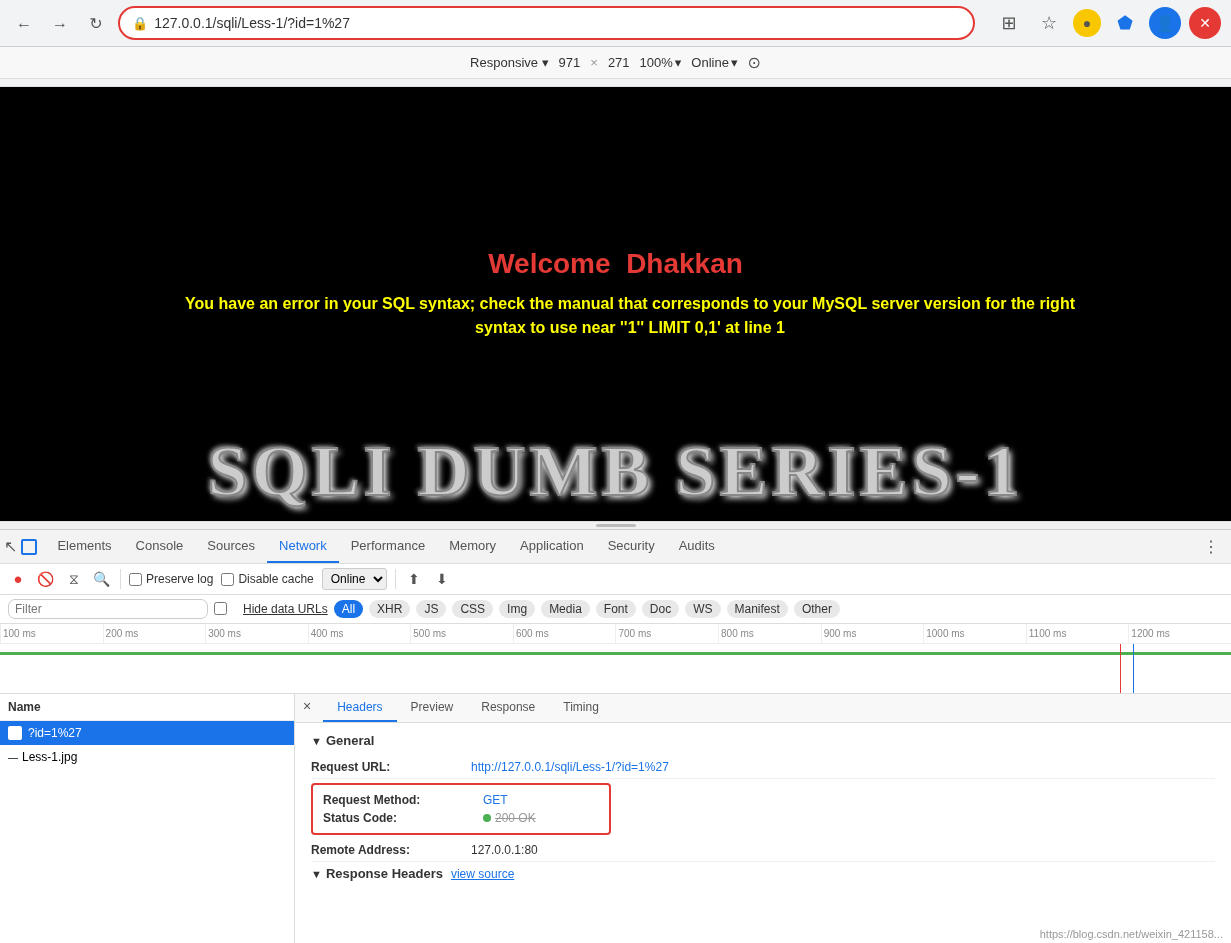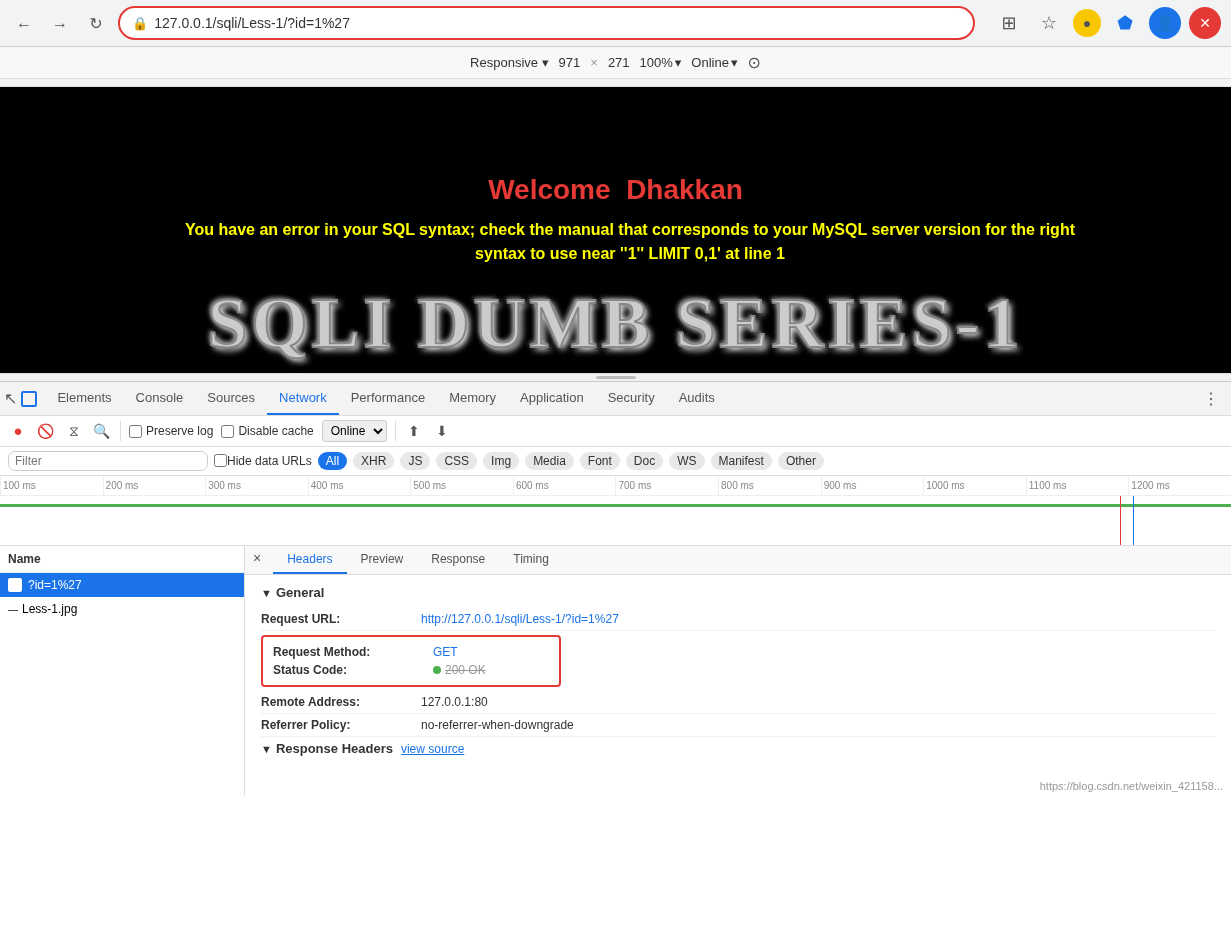--- a/index.html
+++ b/index.html
@@ -28,7 +28,7 @@
     .bookmark-bar { height: 8px; background: #f1f3f4; border-bottom: 1px solid #e0e0e0; }
 
     
-    .page-content { background: #000; height: 286px; display: flex; flex-direction: column; align-items: center; justify-content: center; overflow: hidden; position: relative; }
+    .page-content { background: #000; height: 434px; display: flex; flex-direction: column; align-items: center; justify-content: center; overflow: hidden; position: relative; }
     .page-welcome { font-size: 28px; font-weight: bold; color: #fff; margin-bottom: 12px; }
     .page-welcome span { color: #e53935; }
     .page-error { color: #ffff00; font-size: 16px; font-weight: bold; text-align: center; max-width: 900px; line-height: 1.5; margin-bottom: 20px; margin-left: 29px; }

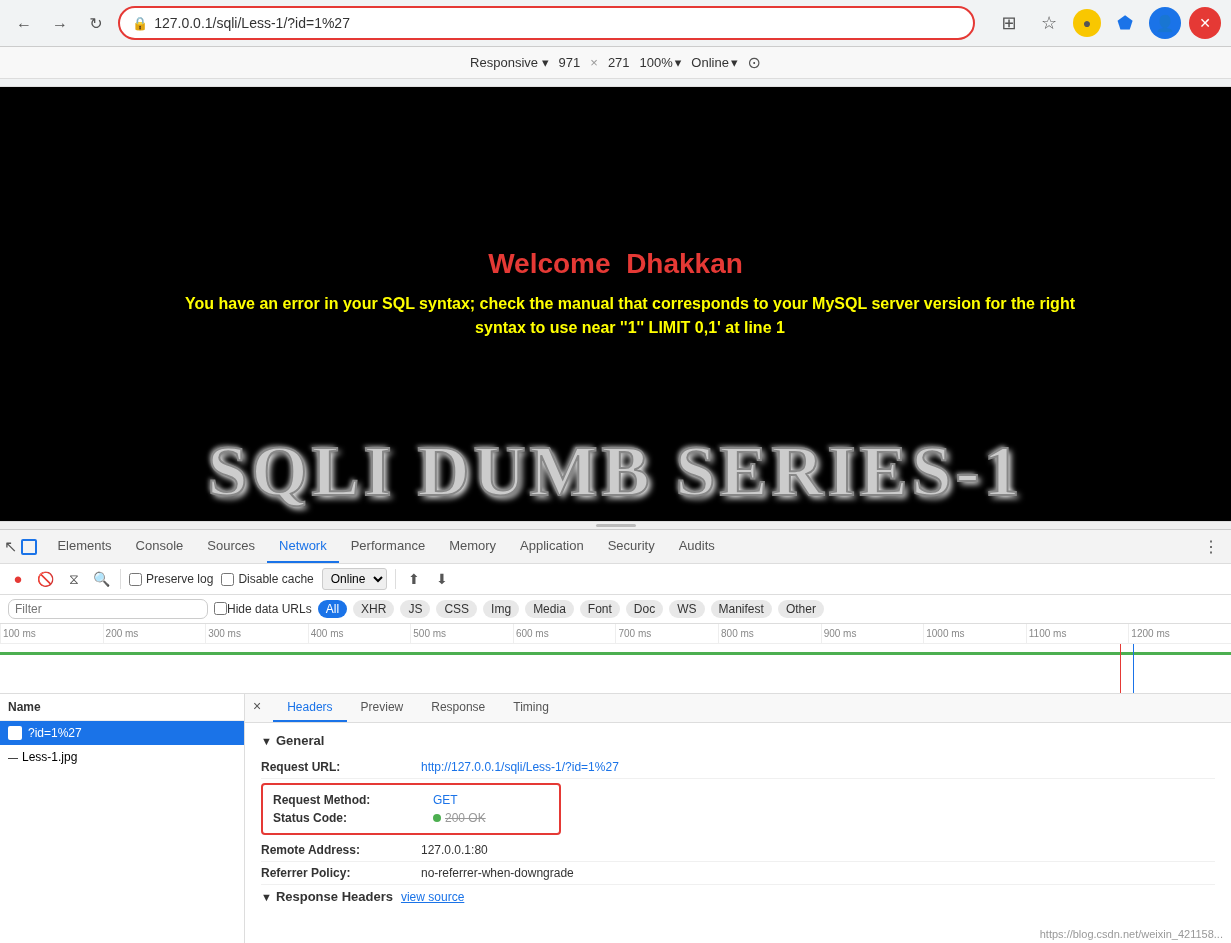--- a/index.html
+++ b/index.html
@@ -64,7 +64,7 @@
     .filter-input { flex: 1; max-width: 200px; padding: 2px 6px; border: 1px solid #ccc; border-radius: 7px; font-size: 12px; }
     .filter-tag { padding: 2px 8px; font-size: 12px; border-radius: 10px; cursor: pointer; border: none; background: #e8e8e8; color: #333; }
     .filter-tag.active { background: #1a73e8; color: #fff; }
-    .hide-data-label { display: flex; align-items: flex-start; gap: 0; font-size: 12px; color: #333; }
+    .hide-data-label { display: flex; align-items: flex-start; gap: 16px; font-size: 12px; color: #333; text-decoration: underline; }
 
     
     .timeline { border-bottom: 1px solid #ddd; background: #fff; position: relative; height: 70px; overflow: hidden; }

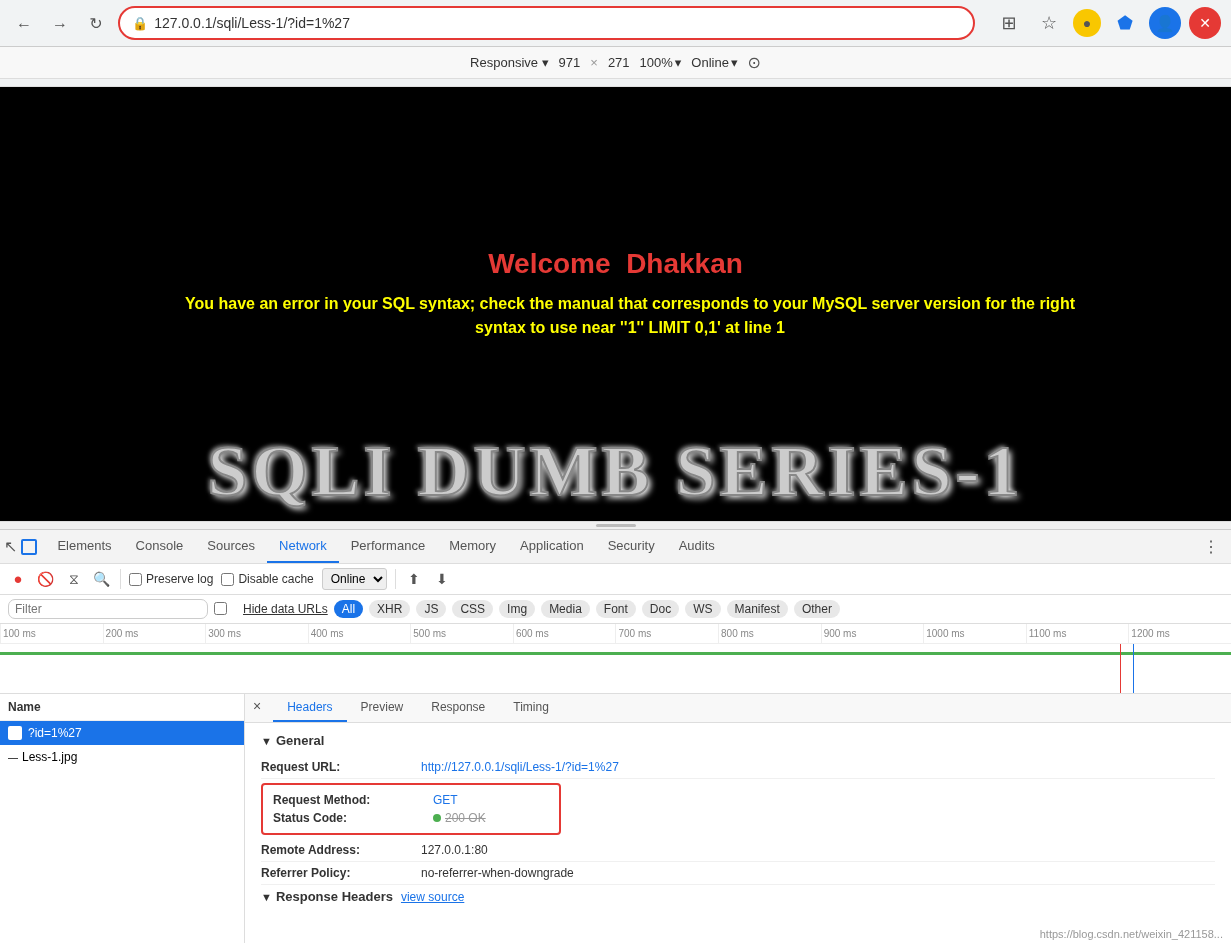--- a/index.html
+++ b/index.html
@@ -79,7 +79,7 @@
     .network-main { display: flex; height: 250px; }
 
     
-    .file-list-panel { width: 245px; border-right: 1px solid #ddd; overflow-y: auto; flex-shrink: 0; }
+    .file-list-panel { width: 295px; border-right: 1px solid #ddd; overflow-y: auto; flex-shrink: 0; }
     .file-list-header { display: flex; align-items: center; padding: 6px 8px; border-bottom: 1px solid #eee; font-size: 12px; font-weight: bold; color: #333; }
     .file-item { display: flex; align-items: center; padding: 5px 8px; cursor: pointer; font-size: 12px; }
     .file-item.selected { background: #1a73e8; color: #fff; }

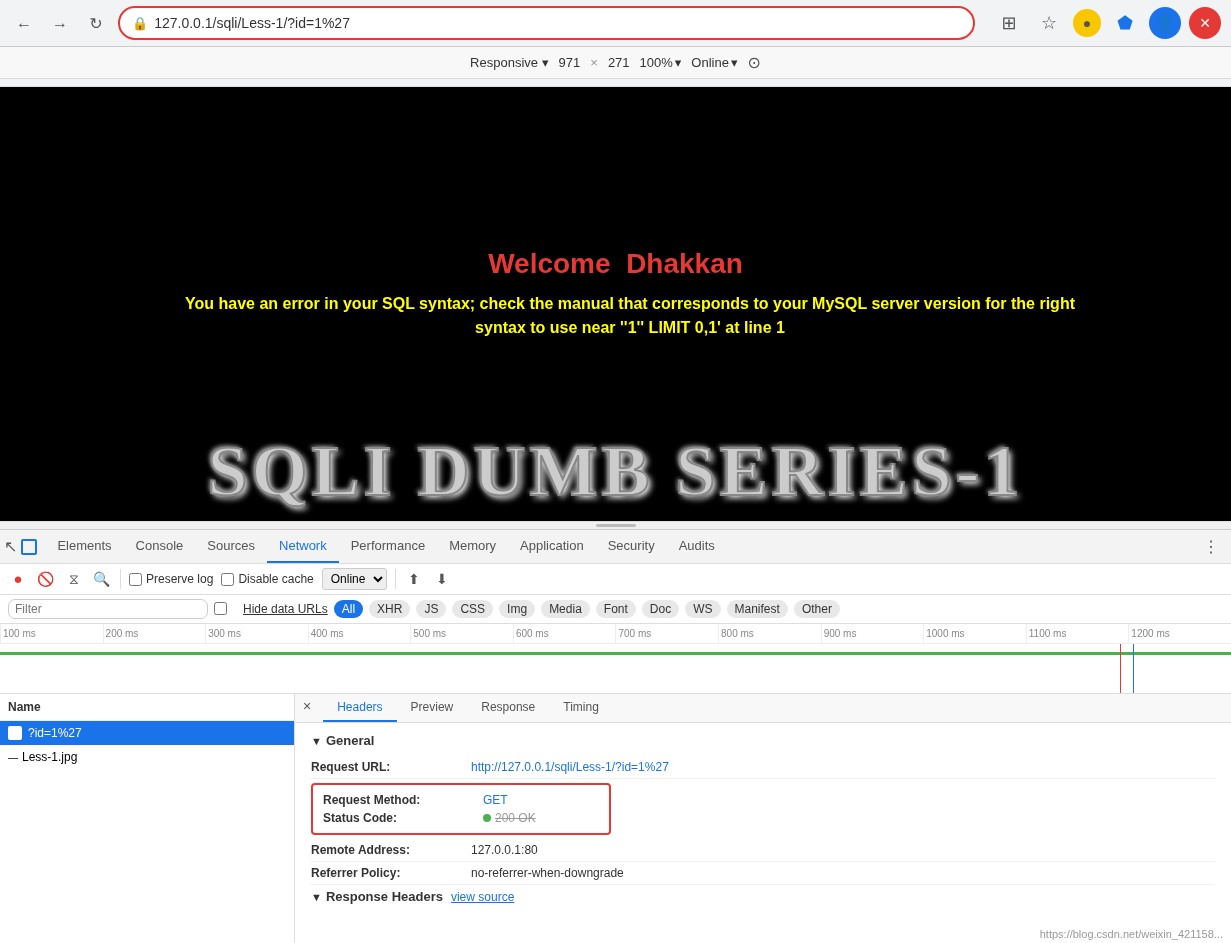--- a/index.html
+++ b/index.html
@@ -309,10 +309,6 @@
           <span class="detail-key">Remote Address:</span>
           <span class="detail-value">127.0.0.1:80</span>
         </div>
-        <div class="detail-row">
-          <span class="detail-key">Referrer Policy:</span>
-          <span class="detail-value">no-referrer-when-downgrade</span>
-        </div>
         <div class="response-headers-row">
           <span class="section-title" style="margin-bottom:0;">
             <span class="section-arrow">▼</span>

